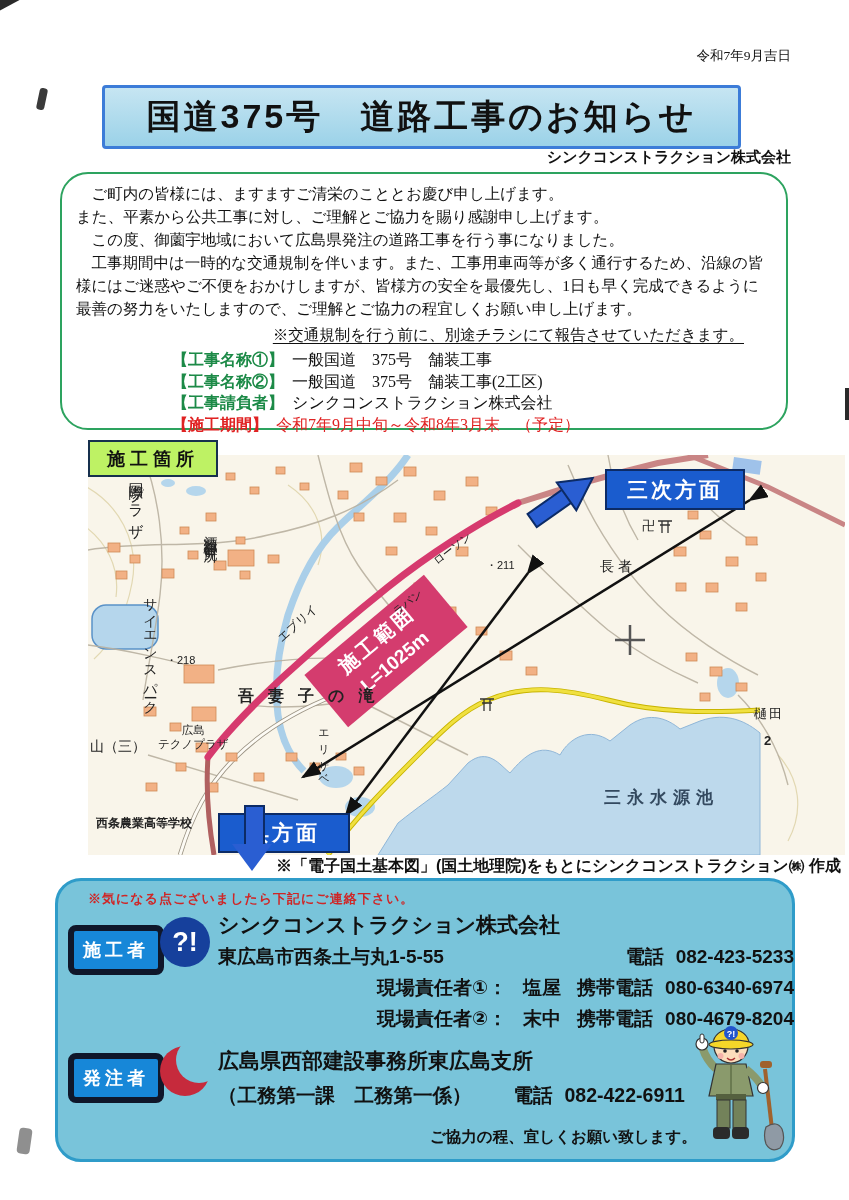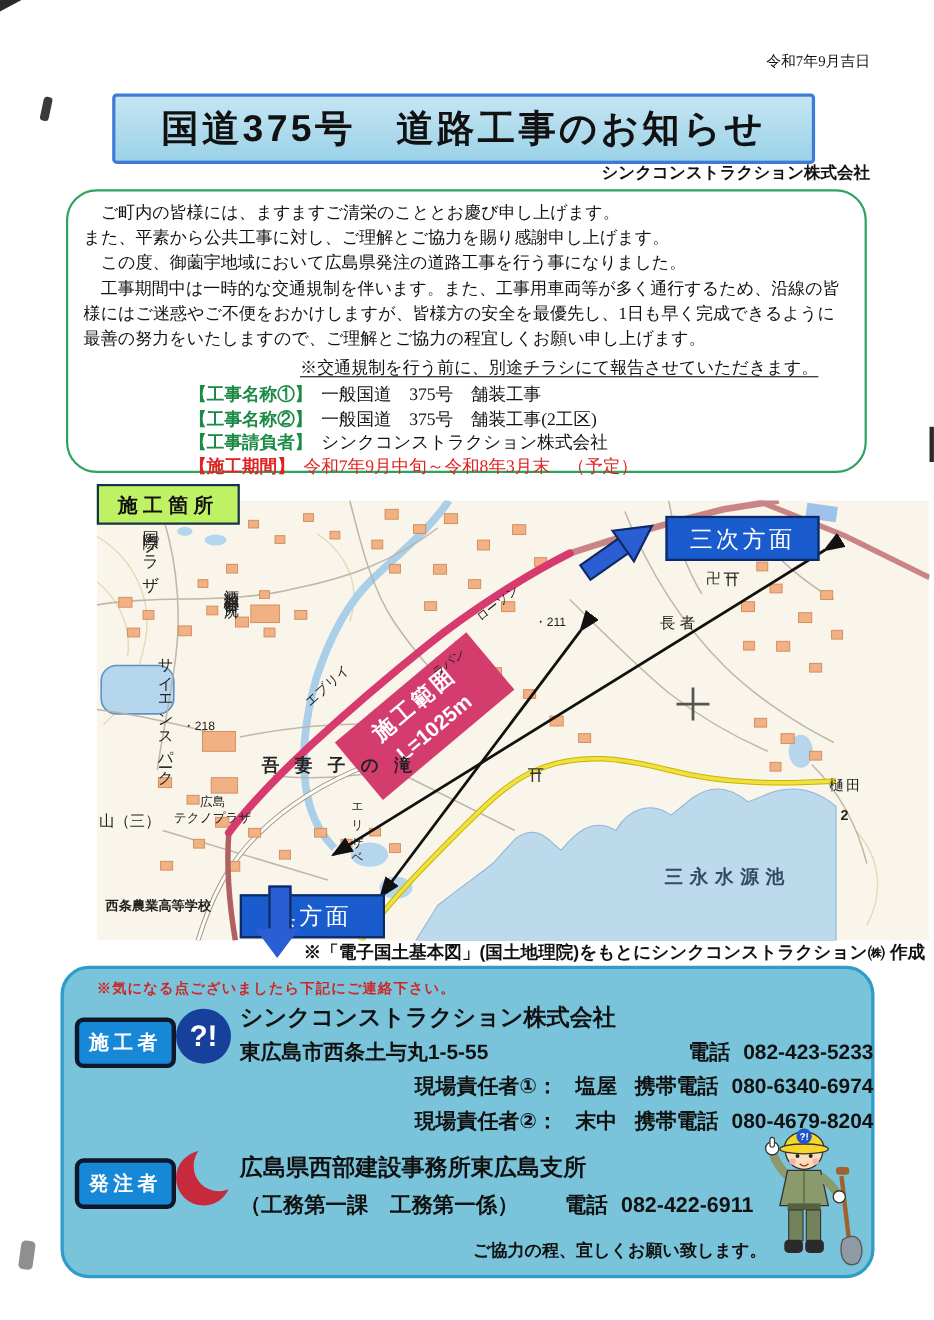--- a/index.html
+++ b/index.html
@@ -55,7 +55,7 @@
   .l-hida{left:666px;top:250px;font-size:13px;letter-spacing:2px;}
   .l-r2{left:676px;top:278px;font-size:13px;font-weight:bold;}
   .dir-box{position:absolute;background:#1a5cce;border:2.5px solid #0c2b66;color:#fff;
-           font-family:"Liberation Sans",sans-serif;font-weight:normal;font-size:21px;letter-spacing:3px;
+           font-family:"Liberation Sans",sans-serif;font-weight:bold;font-size:21px;letter-spacing:3px;
            display:flex;align-items:center;justify-content:center;z-index:4;}
   .miyoshi{left:517px;top:14px;width:136px;height:37px;}
   .kure{left:130px;top:358px;width:128px;height:36px;}

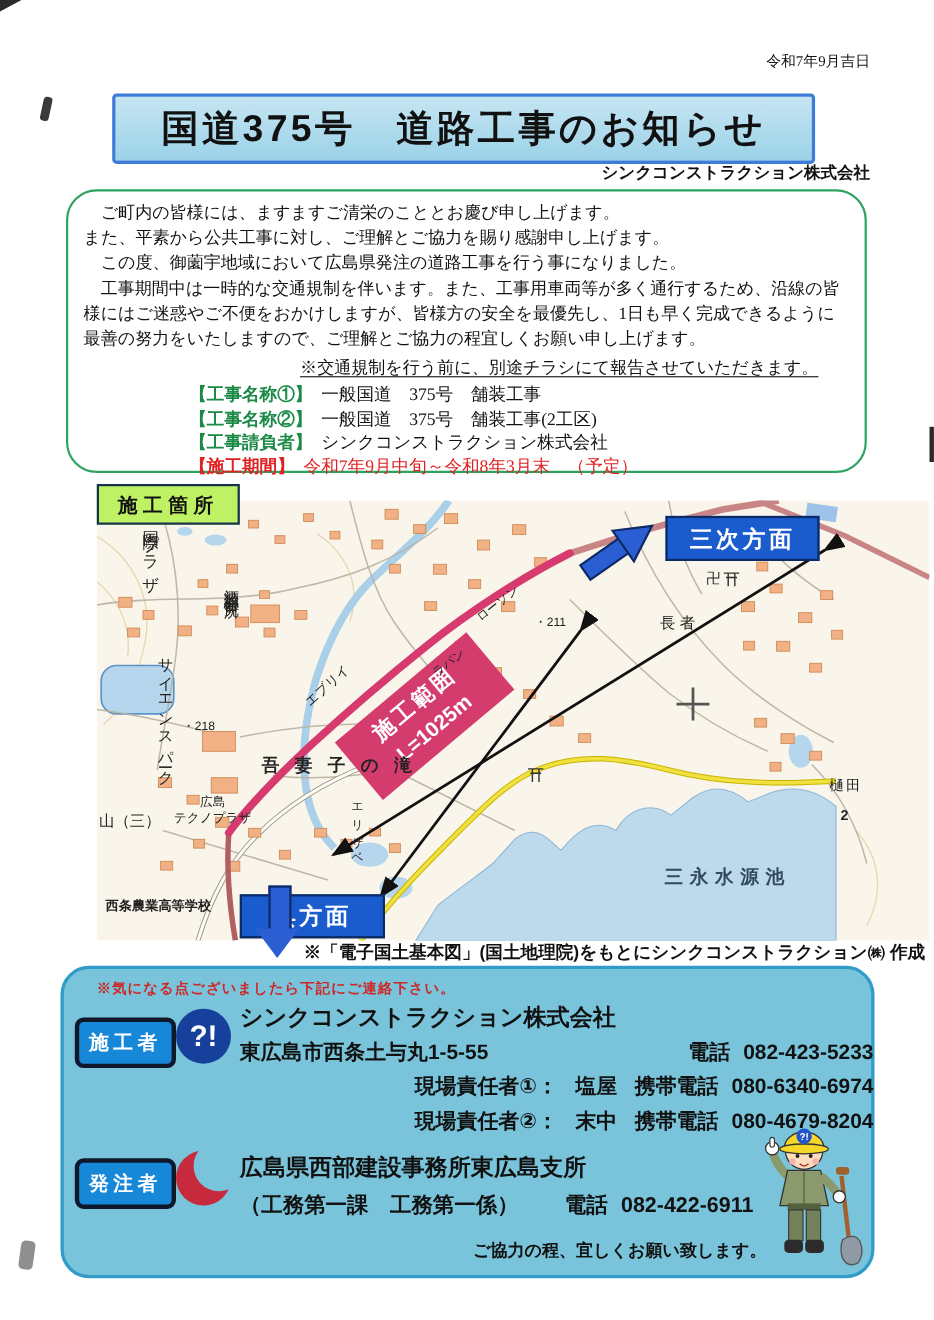--- a/index.html
+++ b/index.html
@@ -72,7 +72,7 @@
                font-family:"Liberation Sans","DejaVu Sans",sans-serif;}
   .note-red{position:absolute;left:30px;top:9px;font-family:"Liberation Serif",serif;
             font-weight:bold;font-size:13px;color:#cf2626;letter-spacing:1px;}
-  .badge{position:absolute;background:#1787d8;border:4px solid #0f172a;border-radius:8px;color:#fff;
+  .badge{position:absolute;background:#1787d8;border:6px solid #0f172a;border-radius:8px;color:#fff;
          font-weight:bold;font-size:18px;letter-spacing:4px;display:flex;align-items:center;justify-content:center;}
   .badge.b1{left:10px;top:44px;width:84px;height:38px;}
   .badge.b2{left:10px;top:172px;width:84px;height:38px;}

